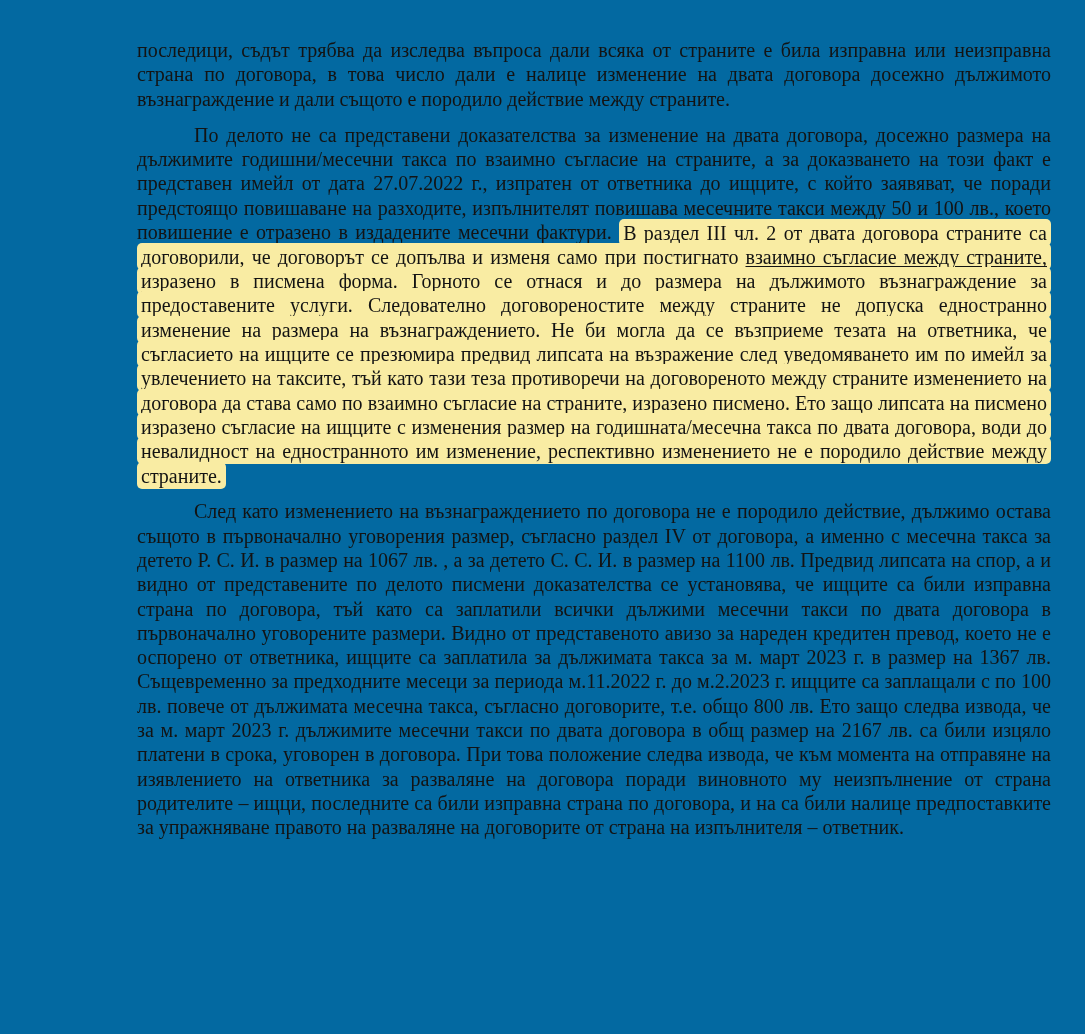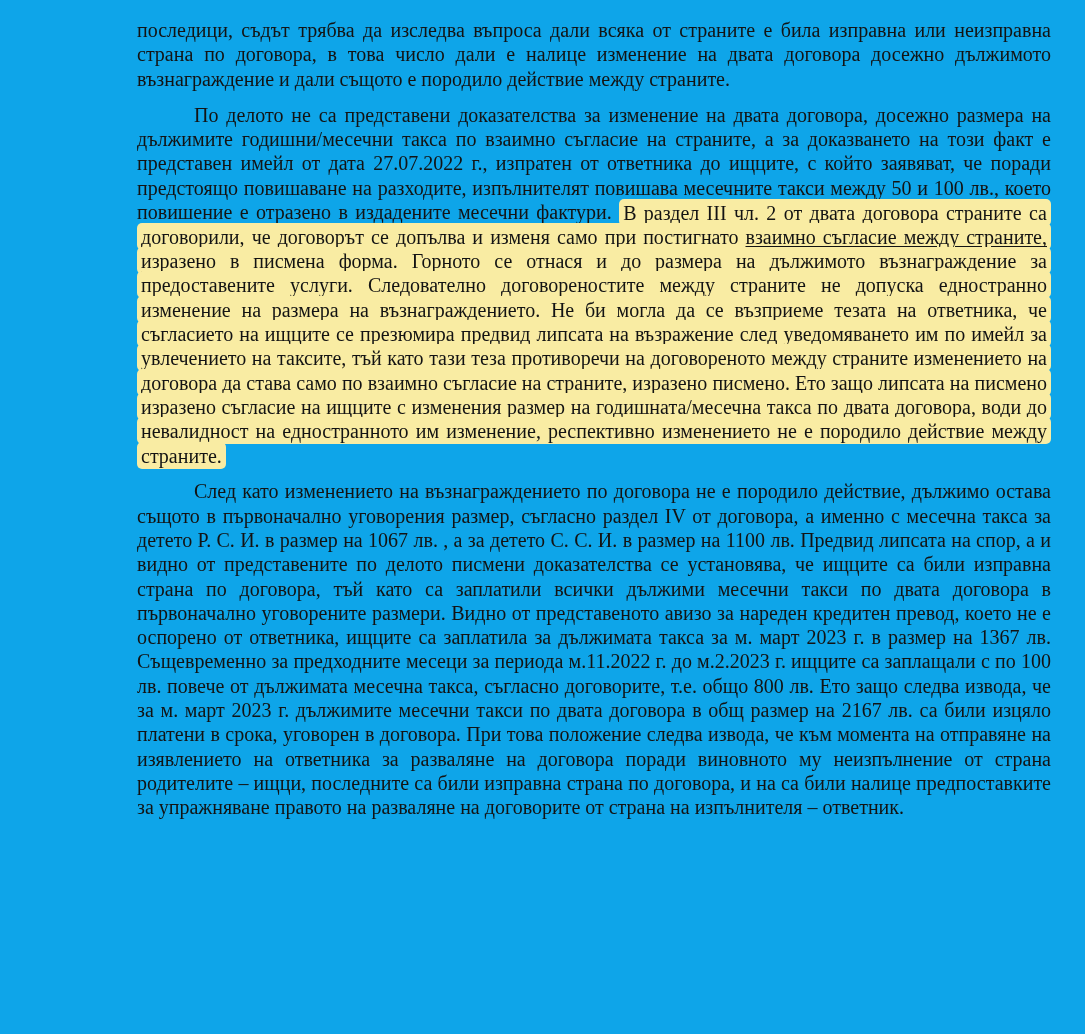--- a/index.html
+++ b/index.html
@@ -18,8 +18,8 @@
     box-sizing: border-box;
     width: 1085px;
     height: 1034px;
-    padding: 18px 34px 0 137px;
-    background: #0ea5e9;
+    padding: 38px 34px 0 137px;
+    background: #0369a1;
   }
   .doc-paragraph {
     margin: 0 0 12px 0;

